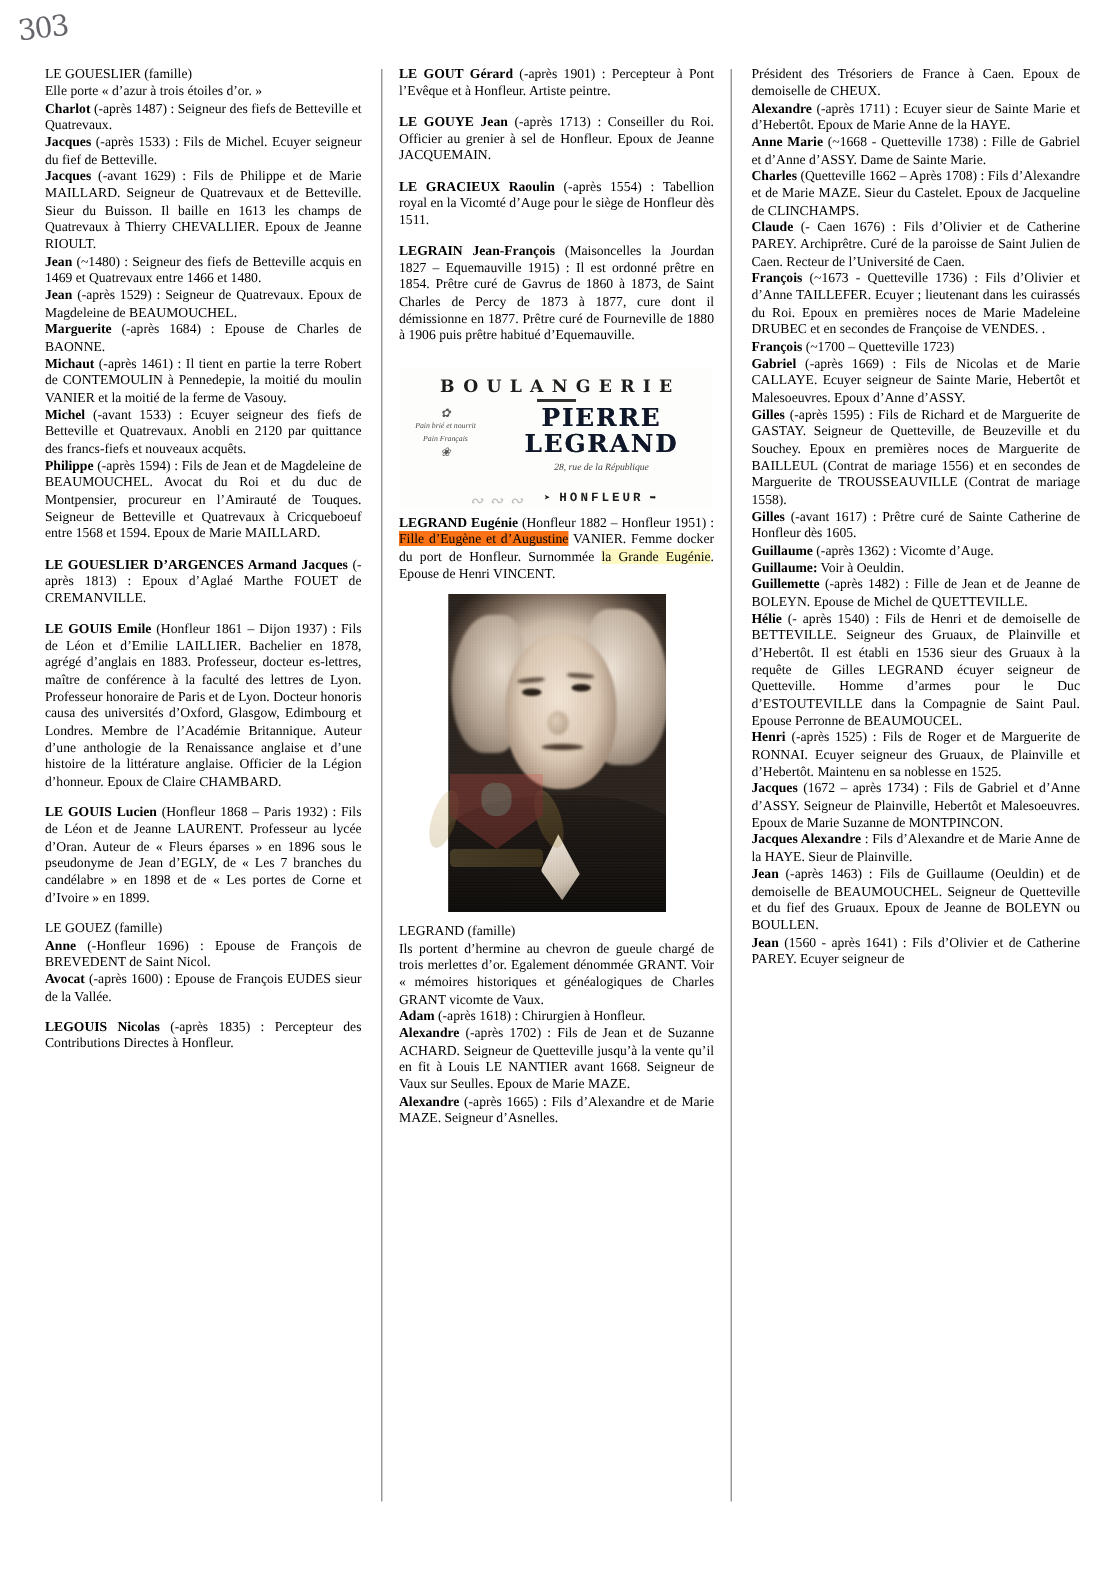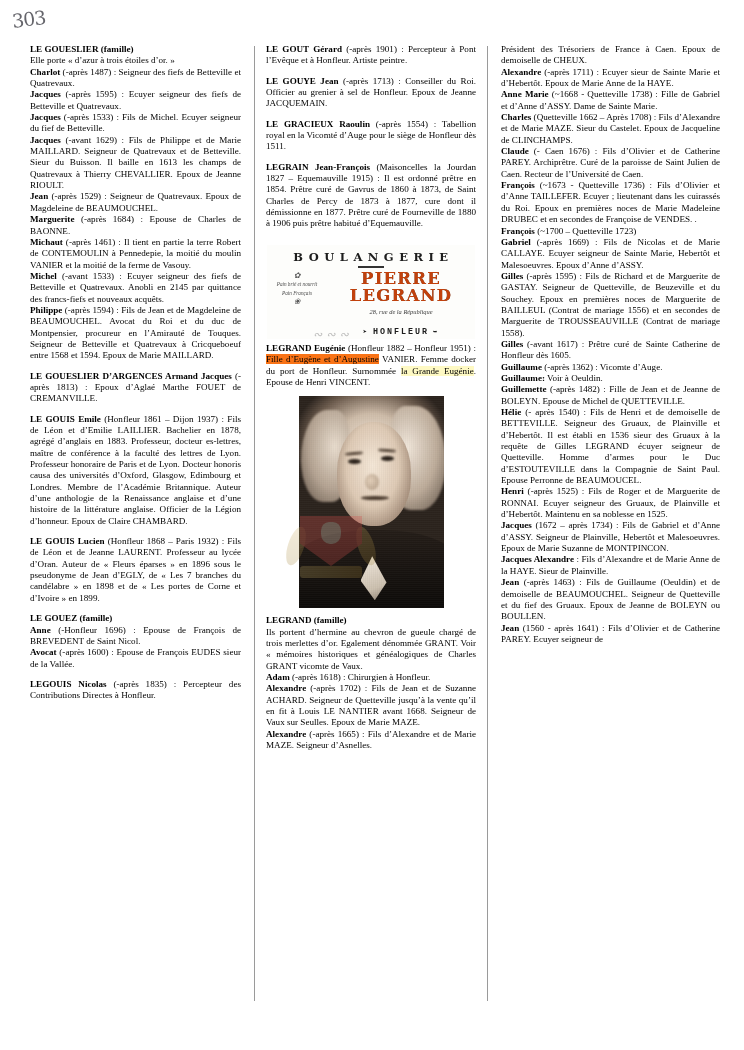--- a/index.html
+++ b/index.html
@@ -53,7 +53,7 @@
   p{margin:0;}
   .gap{height:9px;}
   b{font-weight:bold;}
-  .fam{font-weight:bold;}
+  .fam{font-weight:normal;}
   .hl-yellow{background:#f97316;}
   .hl-blue{background:#fef9c3;}
 

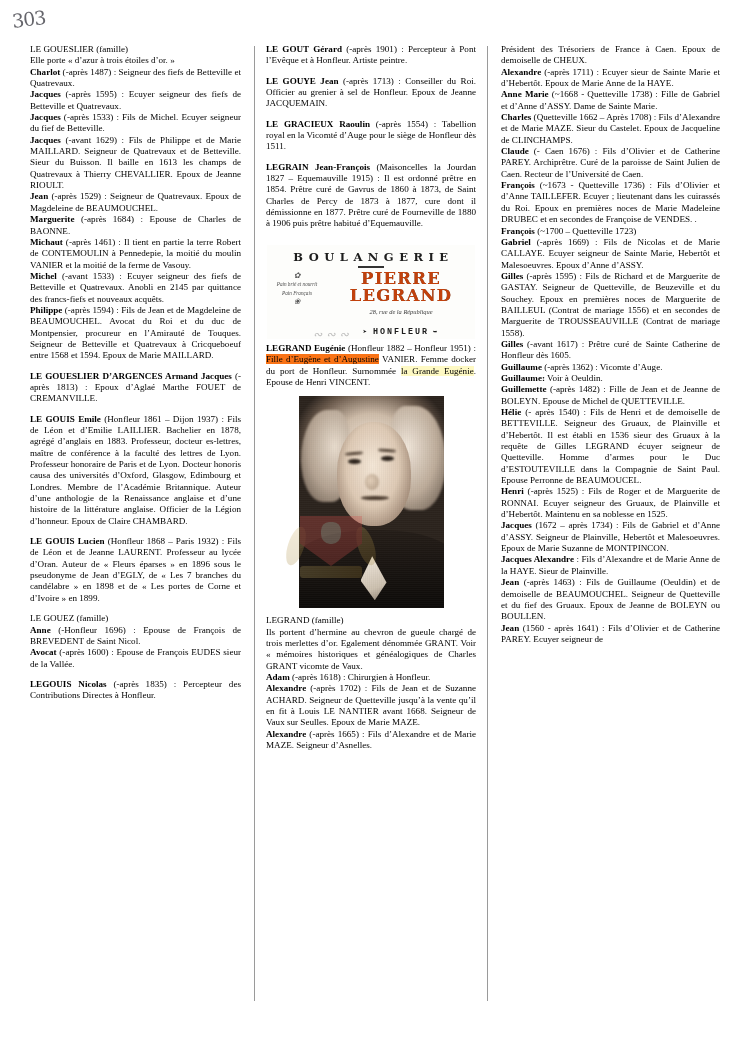--- a/index.html
+++ b/index.html
@@ -246,7 +246,6 @@
         <p><b class="fam">LE GOUESLIER (famille)</b></p>
         <p><span>Elle porte « d’azur à trois étoiles d’or. »</span></p>
         <p><b>Charlot</b><span> (-après 1487) : Seigneur des fiefs de Betteville et Quatrevaux.</span></p>
-        <p><b>Jacques</b><span> (-après 1595) : Ecuyer seigneur des fiefs de Betteville et Quatrevaux.</span></p>
         <p><b>Jacques</b><span> (-après 1533) : Fils de Michel. Ecuyer seigneur du fief de Betteville.</span></p>
         <p><b>Jacques</b><span> (-avant 1629) : Fils de Philippe et de Marie MAILLARD. Seigneur de Quatrevaux et de Betteville. Sieur du Buisson. Il baille en 1613 les champs de Quatrevaux à Thierry CHEVALLIER. Epoux de Jeanne RIOULT.</span></p>
         <p><b>Jean</b><span> (-après 1529) : Seigneur de Quatrevaux. Epoux de Magdeleine de BEAUMOUCHEL.</span></p>

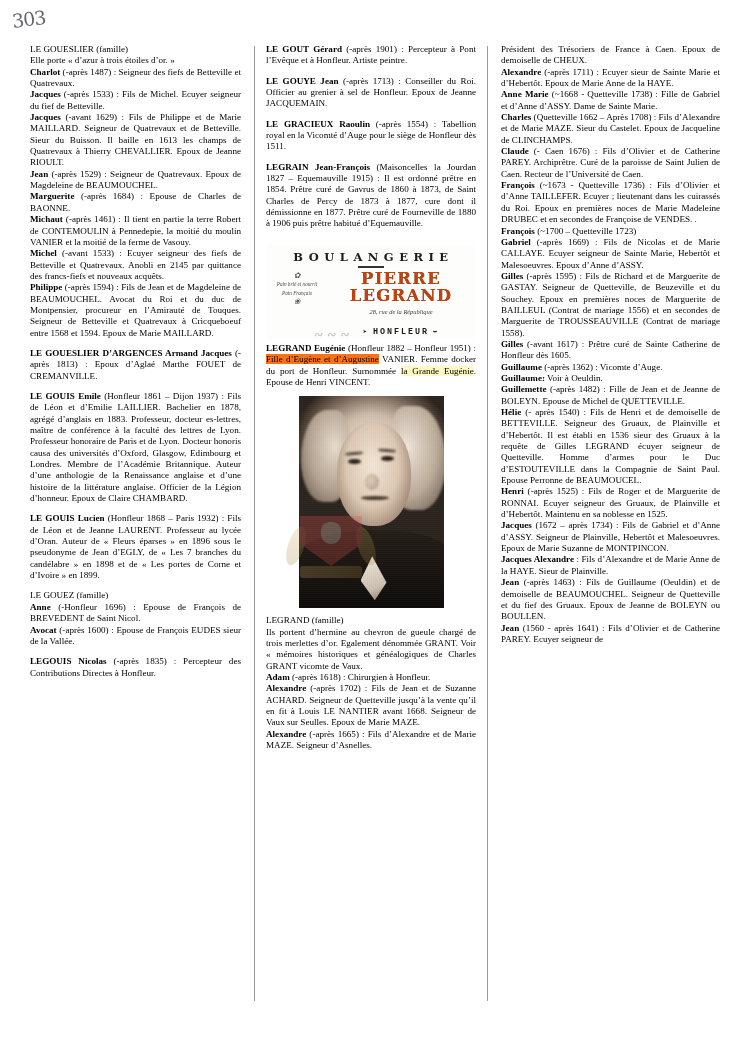--- a/index.html
+++ b/index.html
@@ -248,6 +248,7 @@
         <p><b>Charlot</b><span> (-après 1487) : Seigneur des fiefs de Betteville et Quatrevaux.</span></p>
         <p><b>Jacques</b><span> (-après 1533) : Fils de Michel. Ecuyer seigneur du fief de Betteville.</span></p>
         <p><b>Jacques</b><span> (-avant 1629) : Fils de Philippe et de Marie MAILLARD. Seigneur de Quatrevaux et de Betteville. Sieur du Buisson. Il baille en 1613 les champs de Quatrevaux à Thierry CHEVALLIER. Epoux de Jeanne RIOULT.</span></p>
+        <p><b>Jean</b><span> (~1480) : Seigneur des fiefs de Betteville acquis en 1469 et Quatrevaux entre 1466 et 1480.</span></p>
         <p><b>Jean</b><span> (-après 1529) : Seigneur de Quatrevaux. Epoux de Magdeleine de BEAUMOUCHEL.</span></p>
         <p><b>Marguerite</b><span> (-après 1684) : Epouse de Charles de BAONNE.</span></p>
         <p><b>Michaut</b><span> (-après 1461) : Il tient en partie la terre Robert de CONTEMOULIN à Pennedepie, la moitié du moulin VANIER et la moitié de la ferme de Vasouy.</span></p>

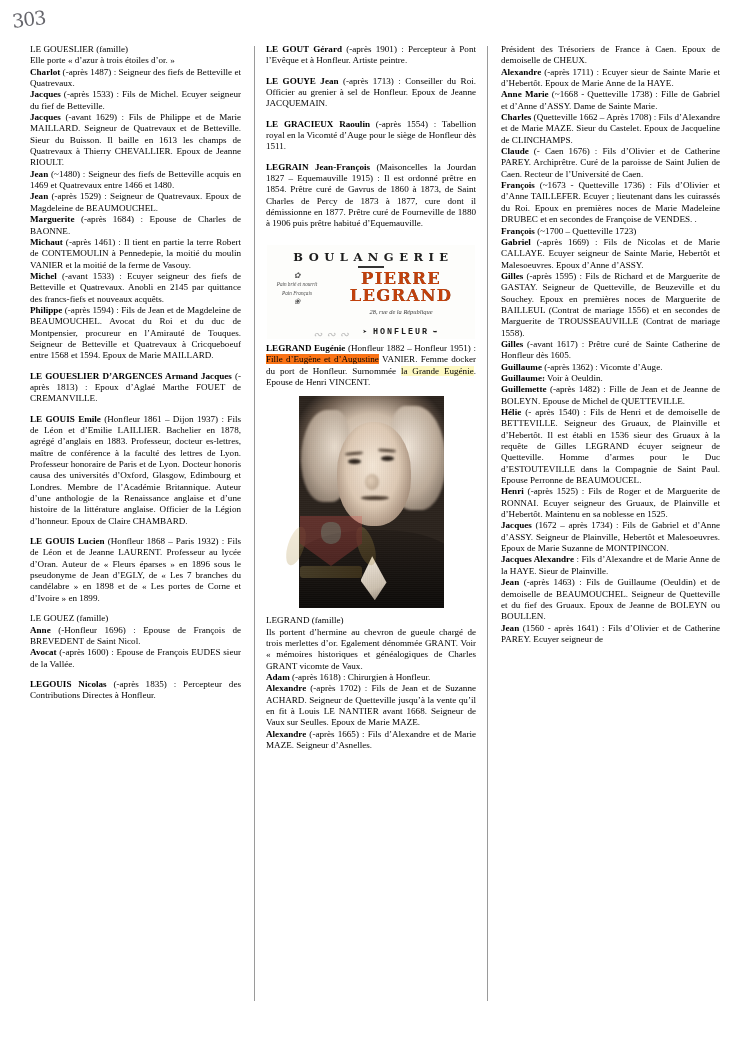--- a/index.html
+++ b/index.html
@@ -252,7 +252,7 @@
         <p><b>Jean</b><span> (-après 1529) : Seigneur de Quatrevaux. Epoux de Magdeleine de BEAUMOUCHEL.</span></p>
         <p><b>Marguerite</b><span> (-après 1684) : Epouse de Charles de BAONNE.</span></p>
         <p><b>Michaut</b><span> (-après 1461) : Il tient en partie la terre Robert de CONTEMOULIN à Pennedepie, la moitié du moulin VANIER et la moitié de la ferme de Vasouy.</span></p>
-        <p><b>Michel</b><span> (-avant 1533) : Ecuyer seigneur des fiefs de Betteville et Quatrevaux. Anobli en 2145 par quittance des francs-fiefs et nouveaux acquêts.</span></p>
+        <p><b>Michel</b><span> (-avant 1533) : Ecuyer seigneur des fiefs de Betteville et Quatrevaux. Anobli en 2120 par quittance des francs-fiefs et nouveaux acquêts.</span></p>
         <p><b>Philippe</b><span> (-après 1594) : Fils de Jean et de Magdeleine de BEAUMOUCHEL. Avocat du Roi et du duc de Montpensier, procureur en l’Amirauté de Touques. Seigneur de Betteville et Quatrevaux à Cricqueboeuf entre 1568 et 1594. Epoux de Marie MAILLARD.</span></p>
         <div class="gap"></div>
         <p><b>LE GOUESLIER D’ARGENCES Armand Jacques</b><span> (-après 1813) : Epoux d’Aglaé Marthe FOUET de CREMANVILLE.</span></p>

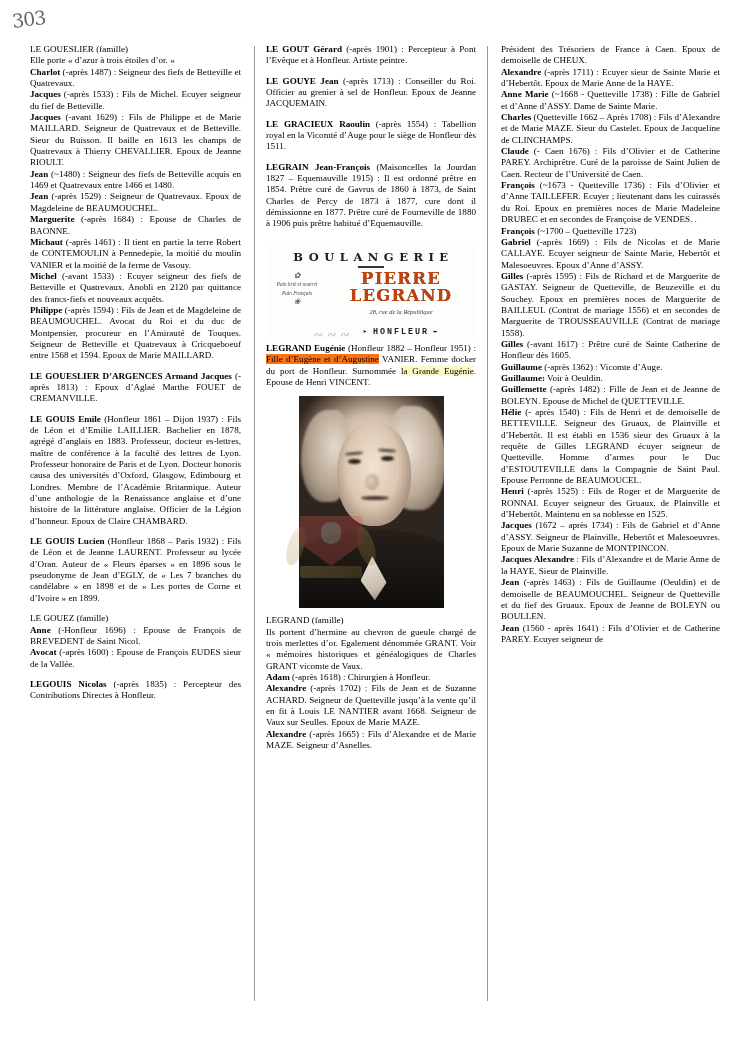--- a/index.html
+++ b/index.html
@@ -101,7 +101,7 @@
     font-weight:bold;
     font-size:16.5px;
     letter-spacing:1.2px;
-    color:#c2410c;
+    color:#0f172a;
     line-height:17px;
     text-shadow:0 0 0.4px #555;
   }

